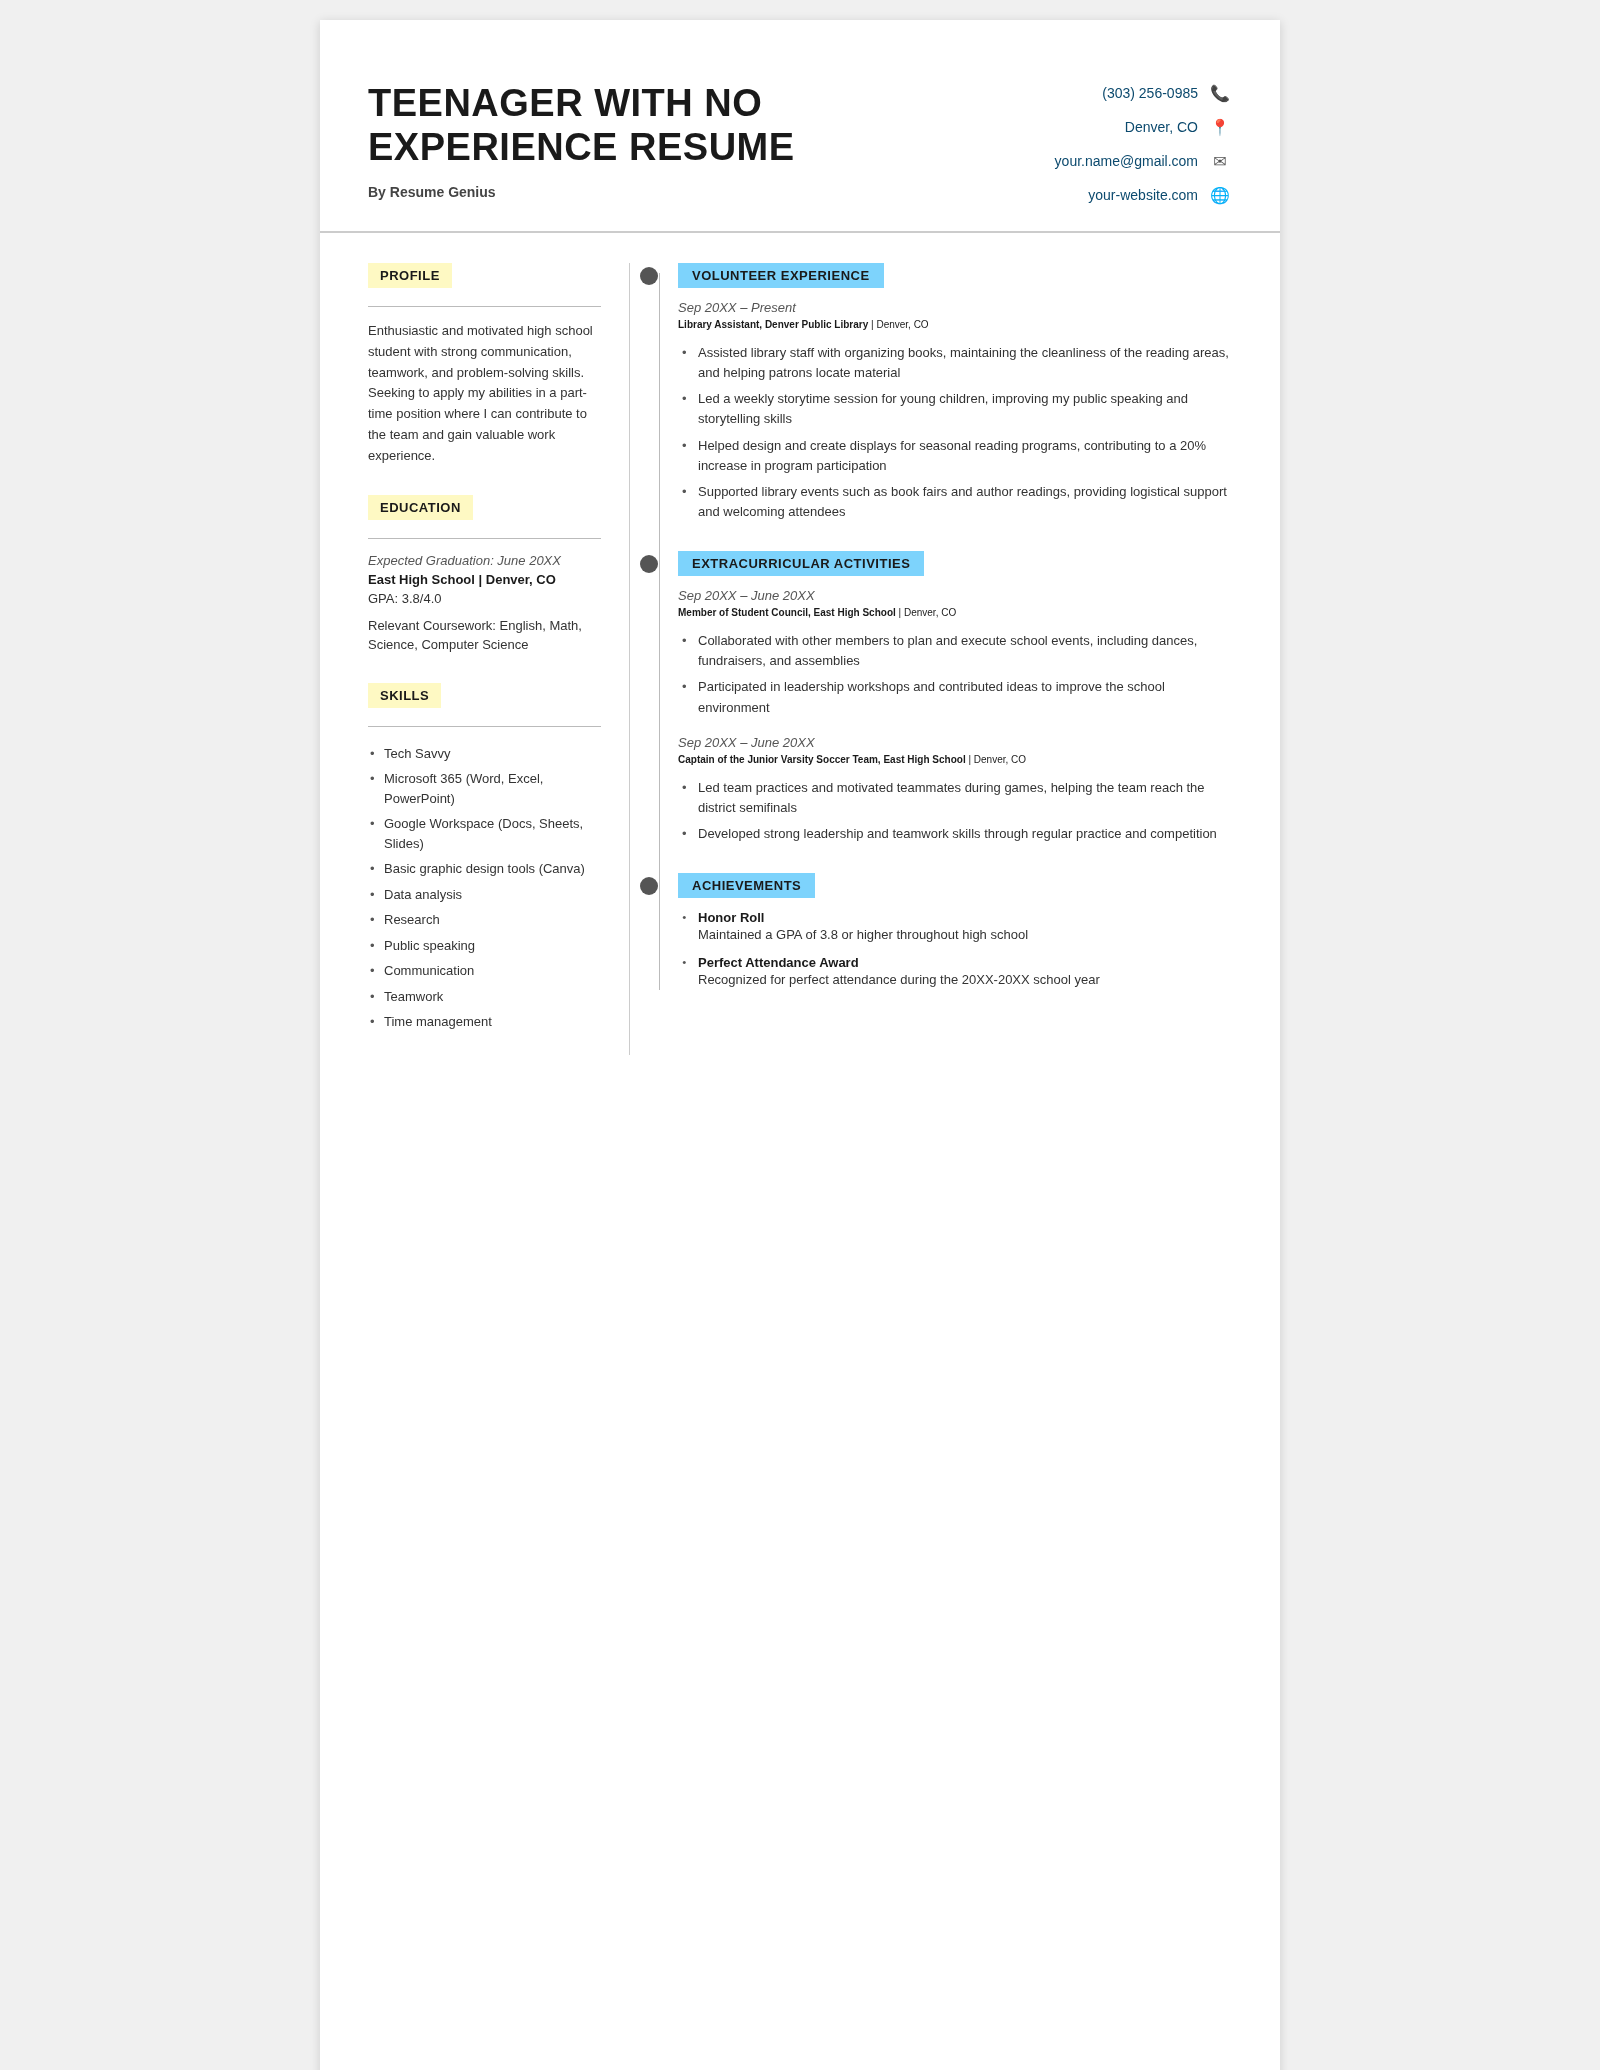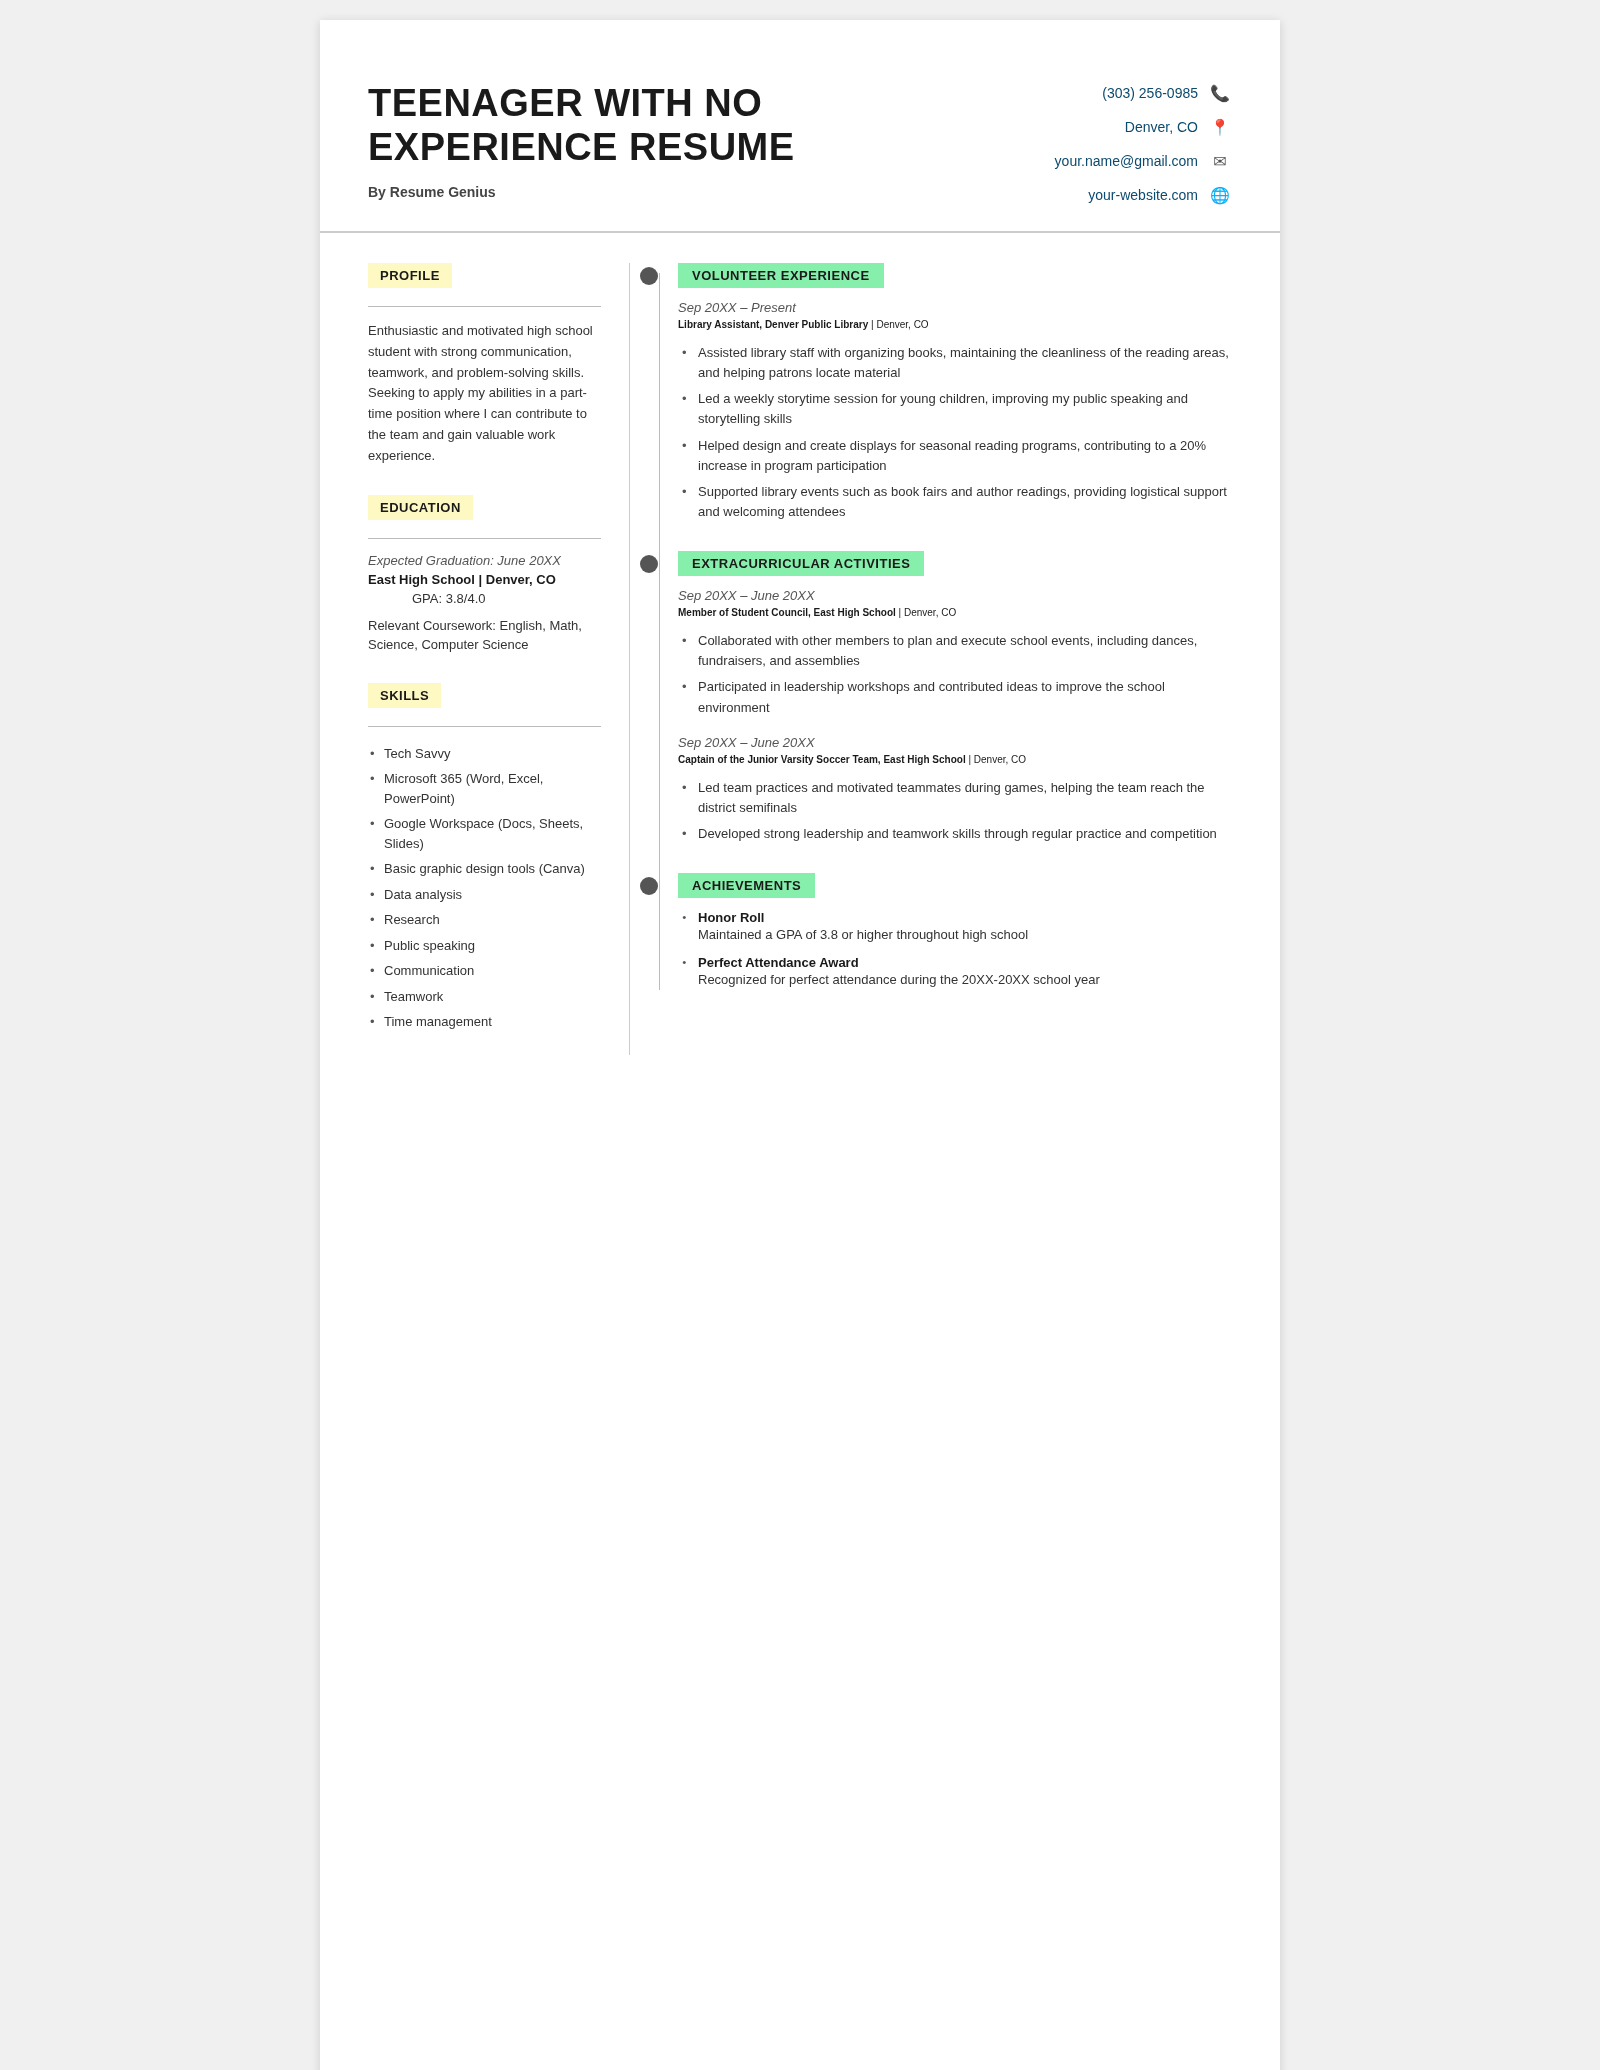--- a/index.html
+++ b/index.html
@@ -192,7 +192,7 @@
     }
     .right-section-header {
       display: inline-block;
-      background: #86efac;
+      background: #7dd3fc;
       padding: 5px 14px;
       font-family: Arial, Helvetica, sans-serif;
       font-size: 13px;

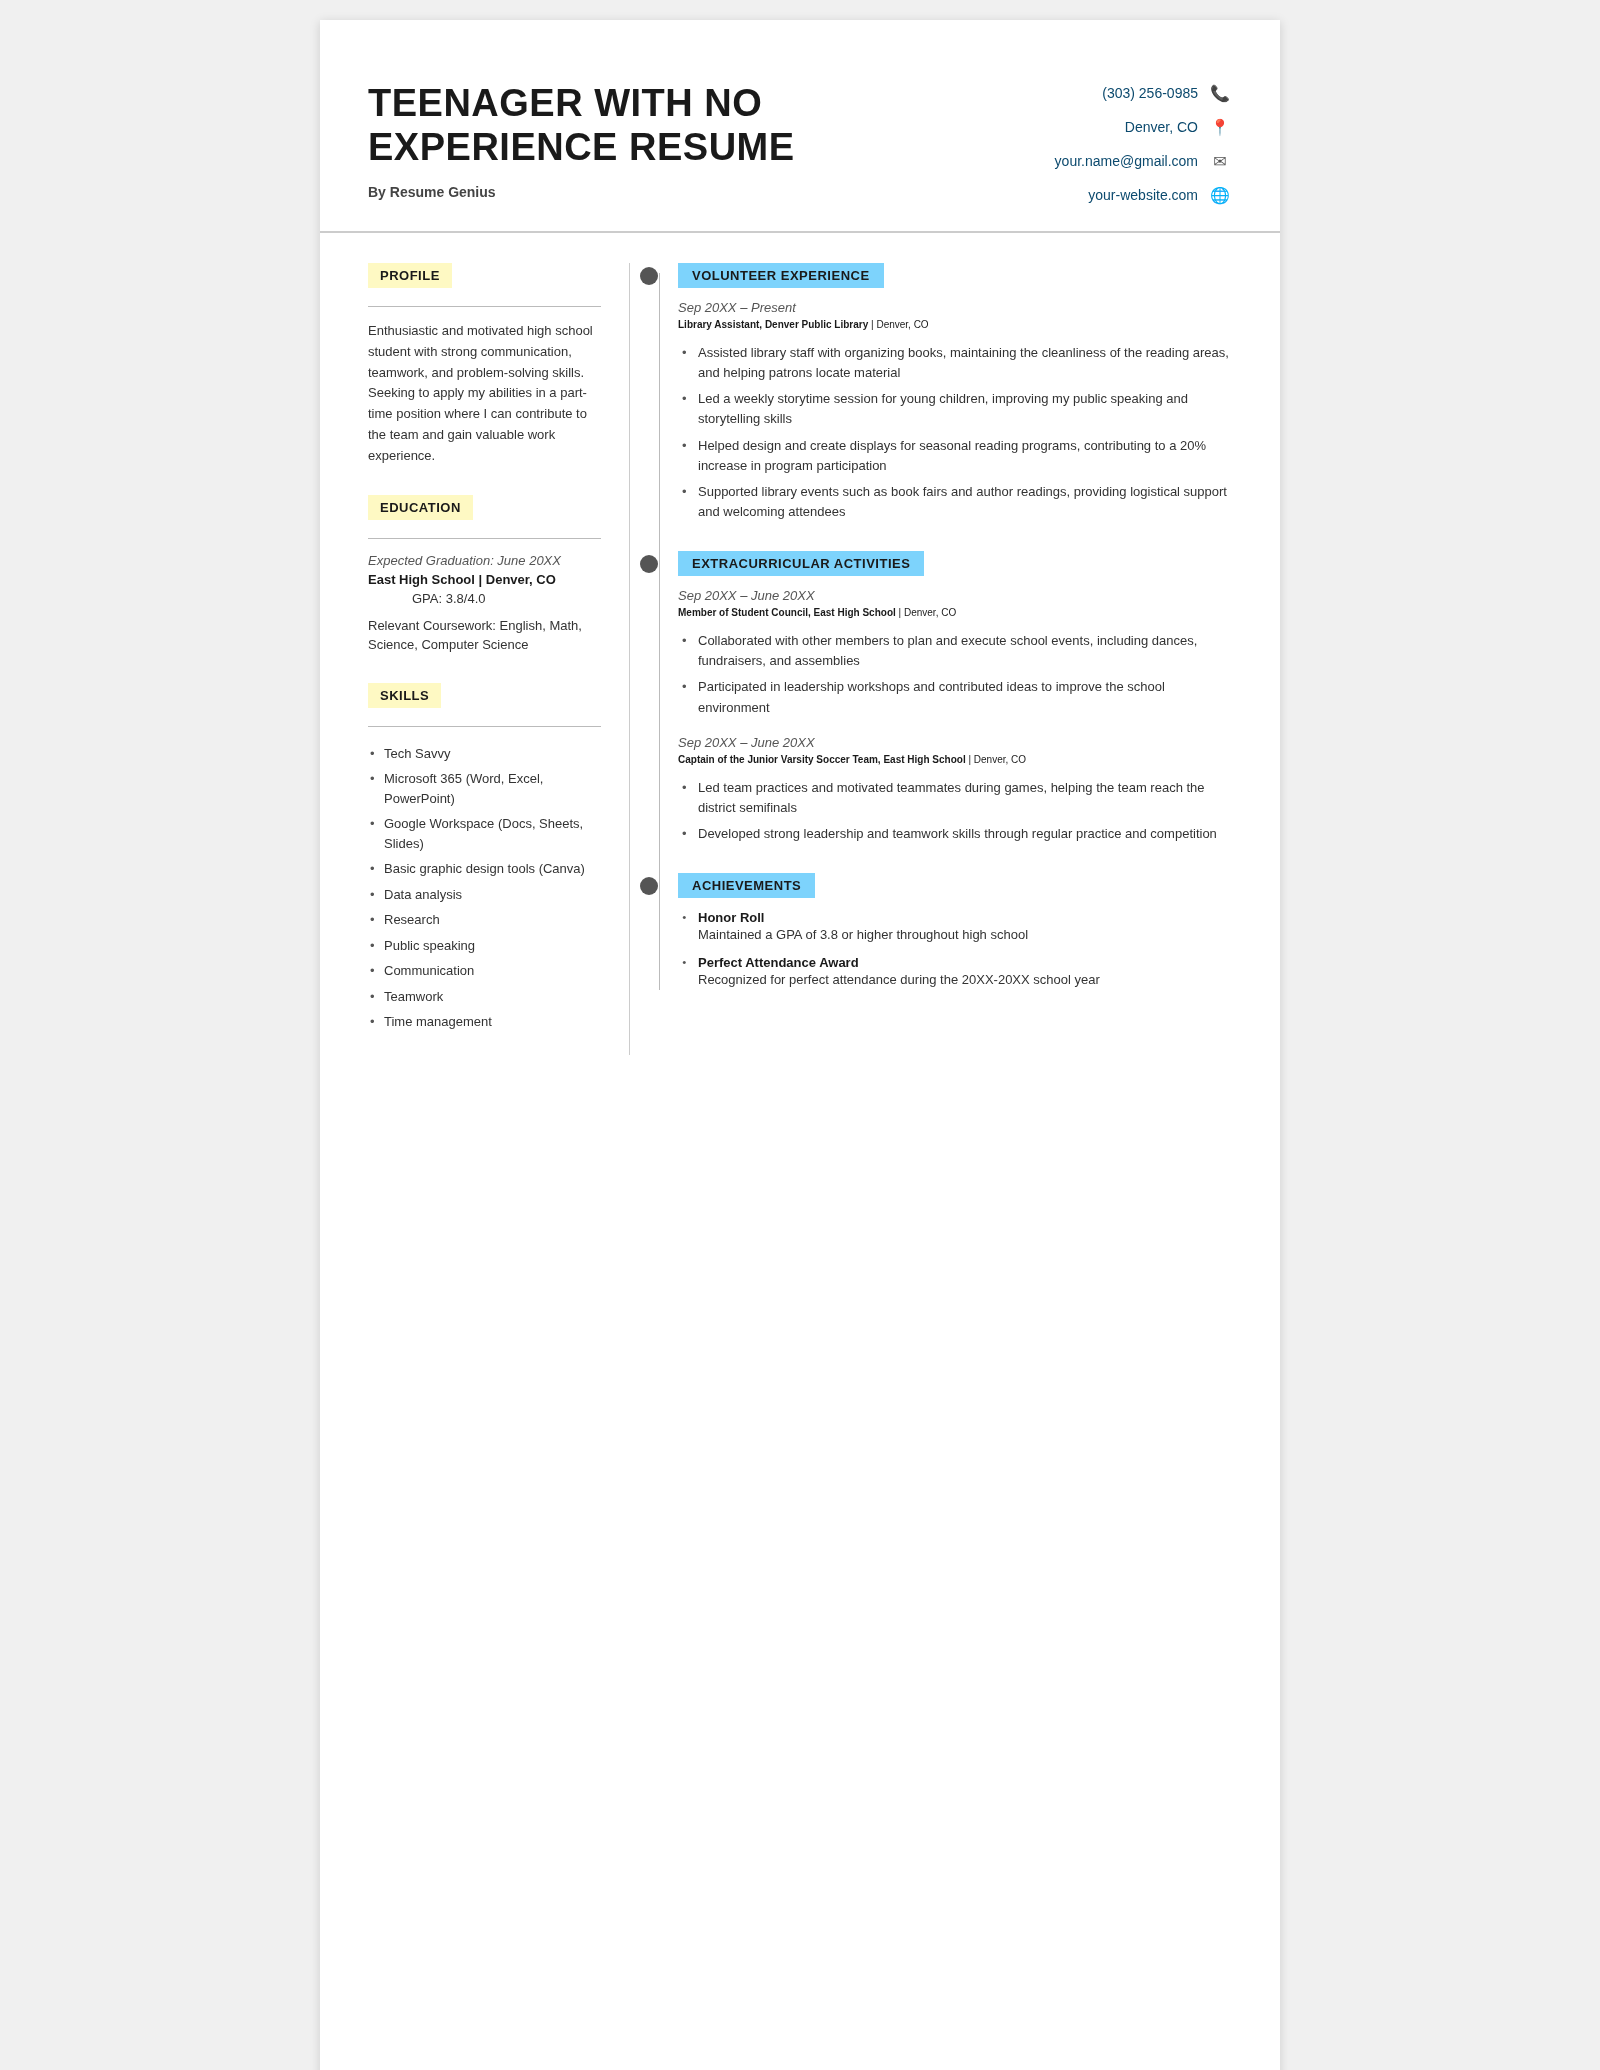--- a/index.html
+++ b/index.html
@@ -140,7 +140,6 @@
       font-size: 13px;
       color: #333;
       margin-bottom: 10px;
-      margin-left: 44px;
     }
     .edu-coursework {
       font-family: Arial, Helvetica, sans-serif;

